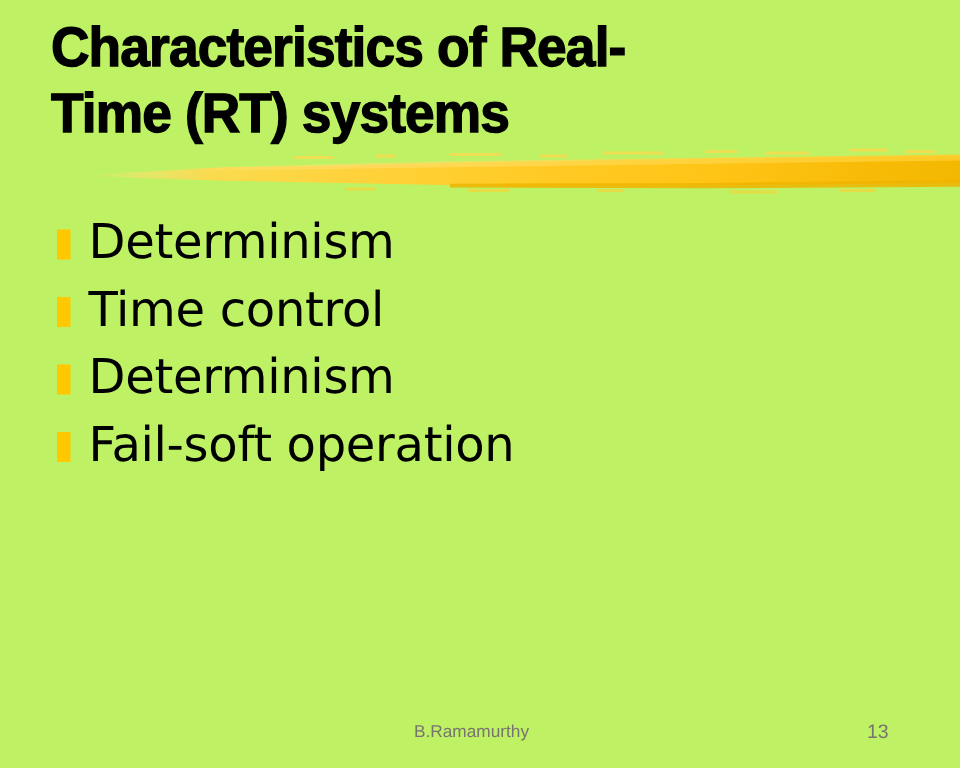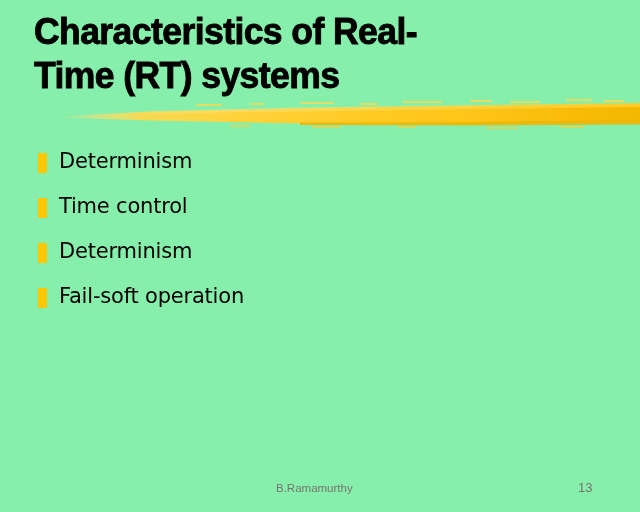--- a/index.html
+++ b/index.html
@@ -20,7 +20,7 @@
     left: 0; top: 0;
     width: 640px;
     height: 512px;
-    background: #86efac;
+    background: #bef264;
   }
 
   

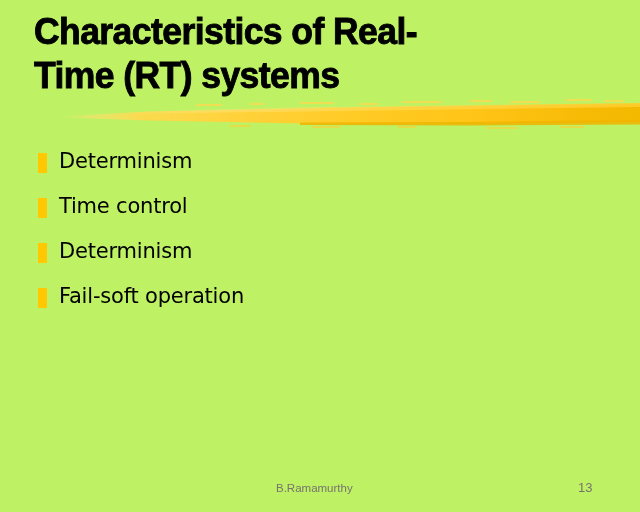--- a/index.html
+++ b/index.html
@@ -77,7 +77,7 @@
   .bullet-text {
     flex: 0 0 auto;
     font-family: "DejaVu Sans", "Liberation Sans", sans-serif;
-    font-size: 21px;
+    font-size: 32px;
     line-height: 32px;
     color: #000000;
     letter-spacing: -0.2px;

